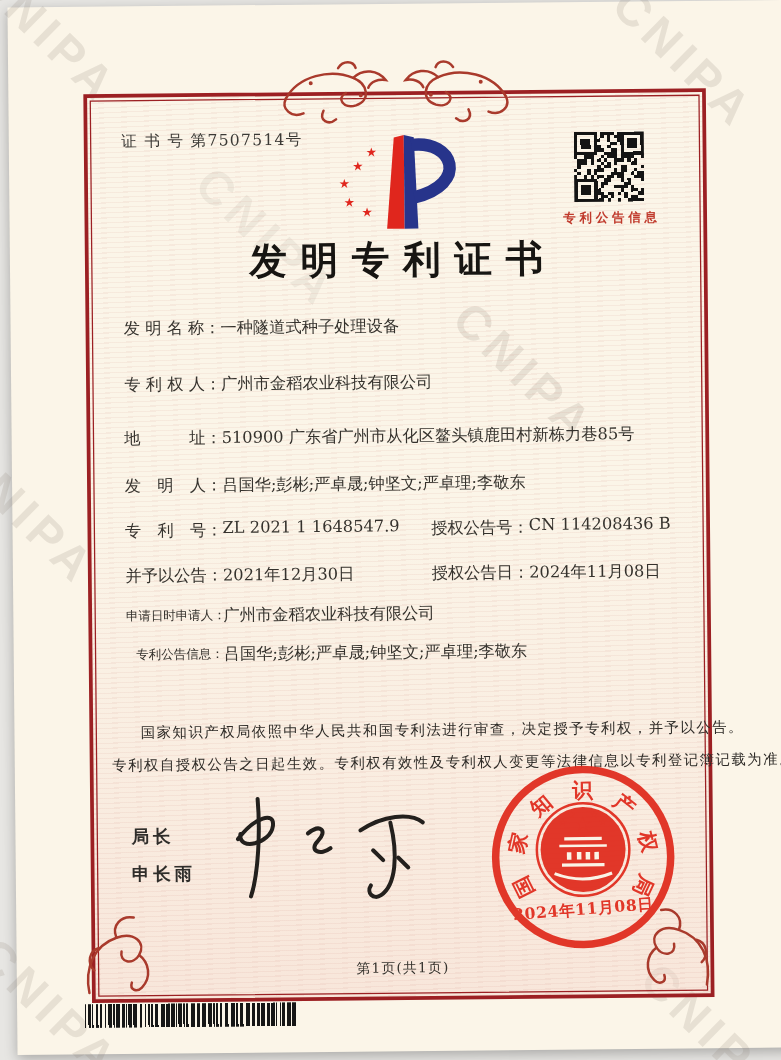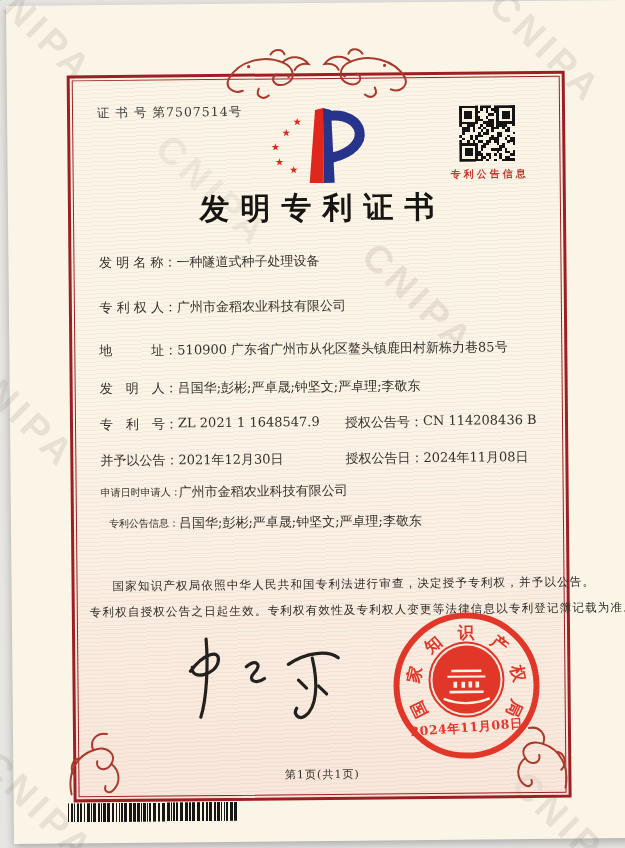--- a/index.html
+++ b/index.html
@@ -420,6 +420,10 @@
         <div class="l2">专利权自授权公告之日起生效。专利权有效性及专利权人变更等法律信息以专利登记簿记载为准。</div>
       </div>
 
+      <div class="director">
+        <div>局长</div>
+        <div>申长雨</div>
+      </div>
 
       <svg class="signature" width="190" height="105" viewBox="0 0 190 105">
         <path d="M30,46 C44,28 60,24 58,36 C56,50 30,56 32,42"></path>

